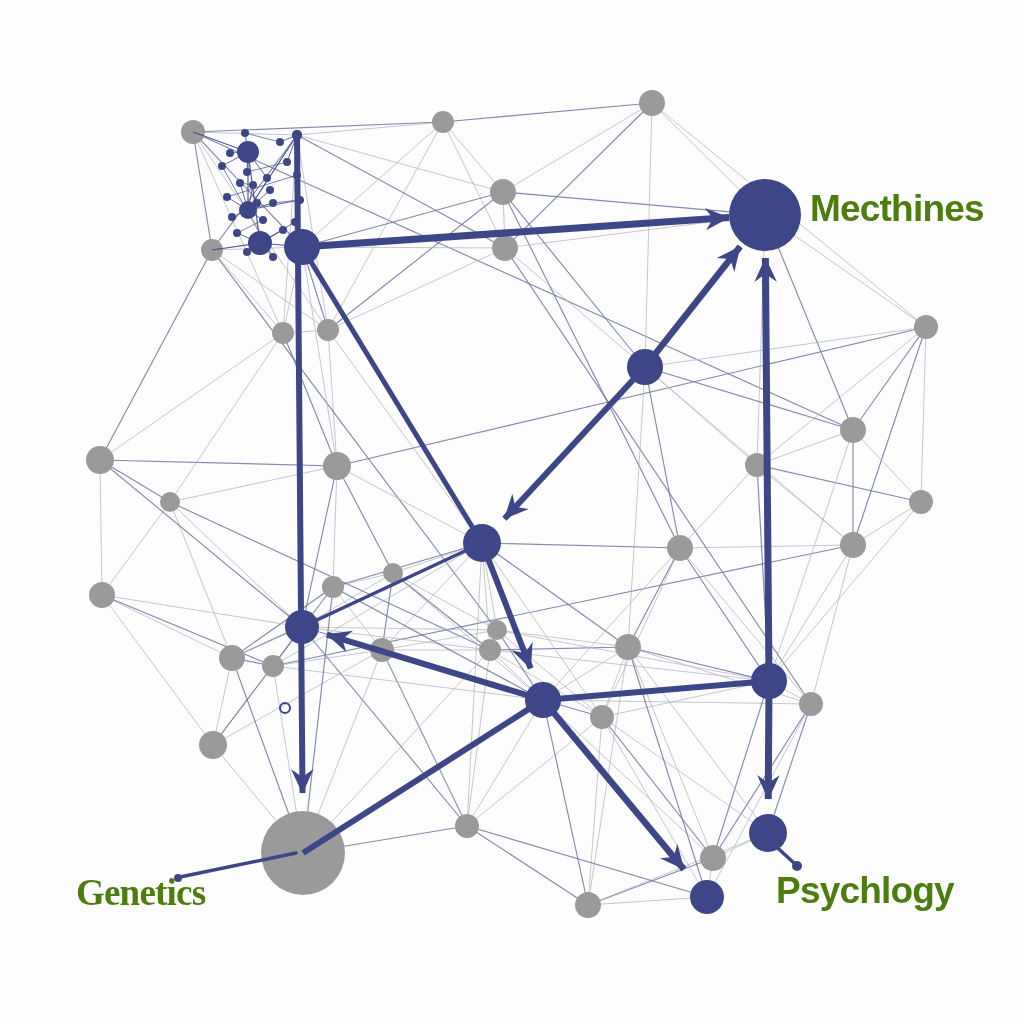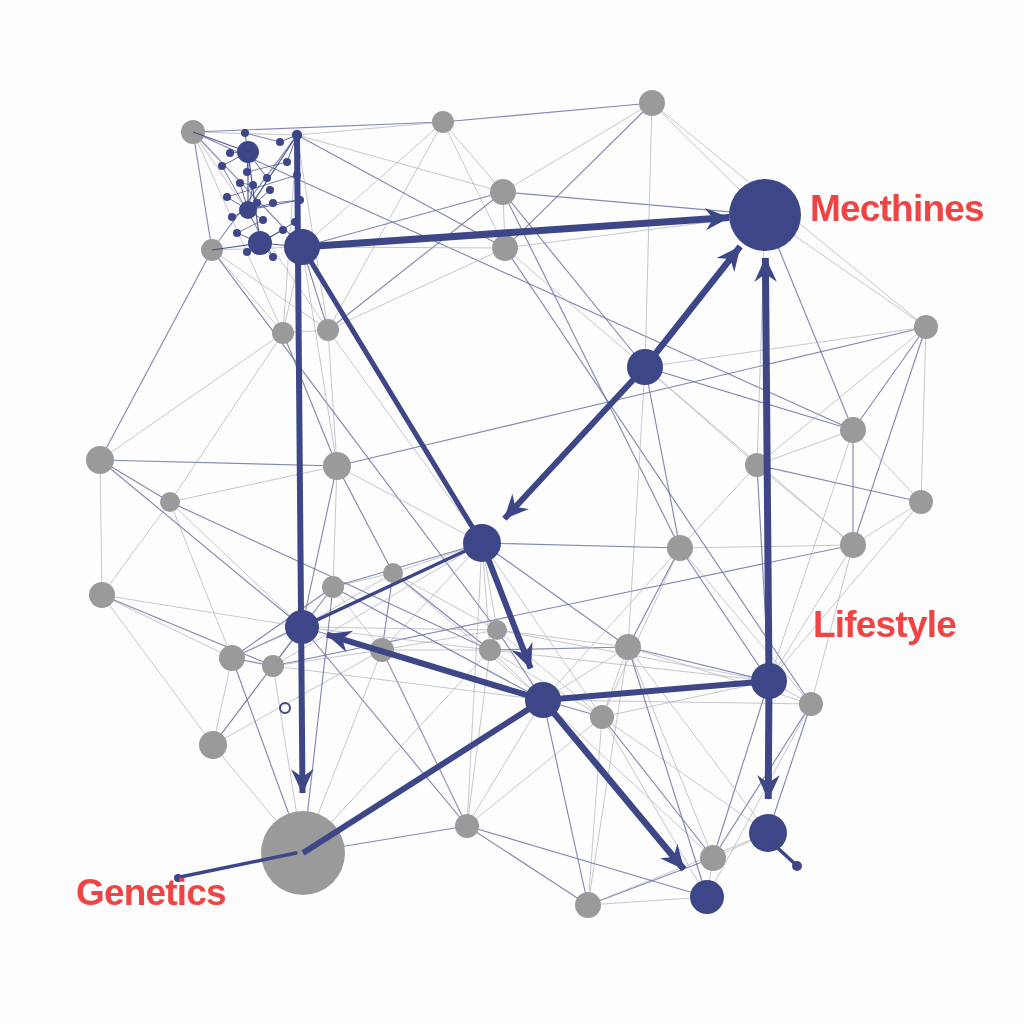--- a/index.html
+++ b/index.html
@@ -16,7 +16,7 @@
     font-weight:700;
     font-size:37px;
     letter-spacing:-0.8px;
-    color:#ef4444;
+    color:#4d7c0f;
     white-space:nowrap;
     line-height:1;
   }

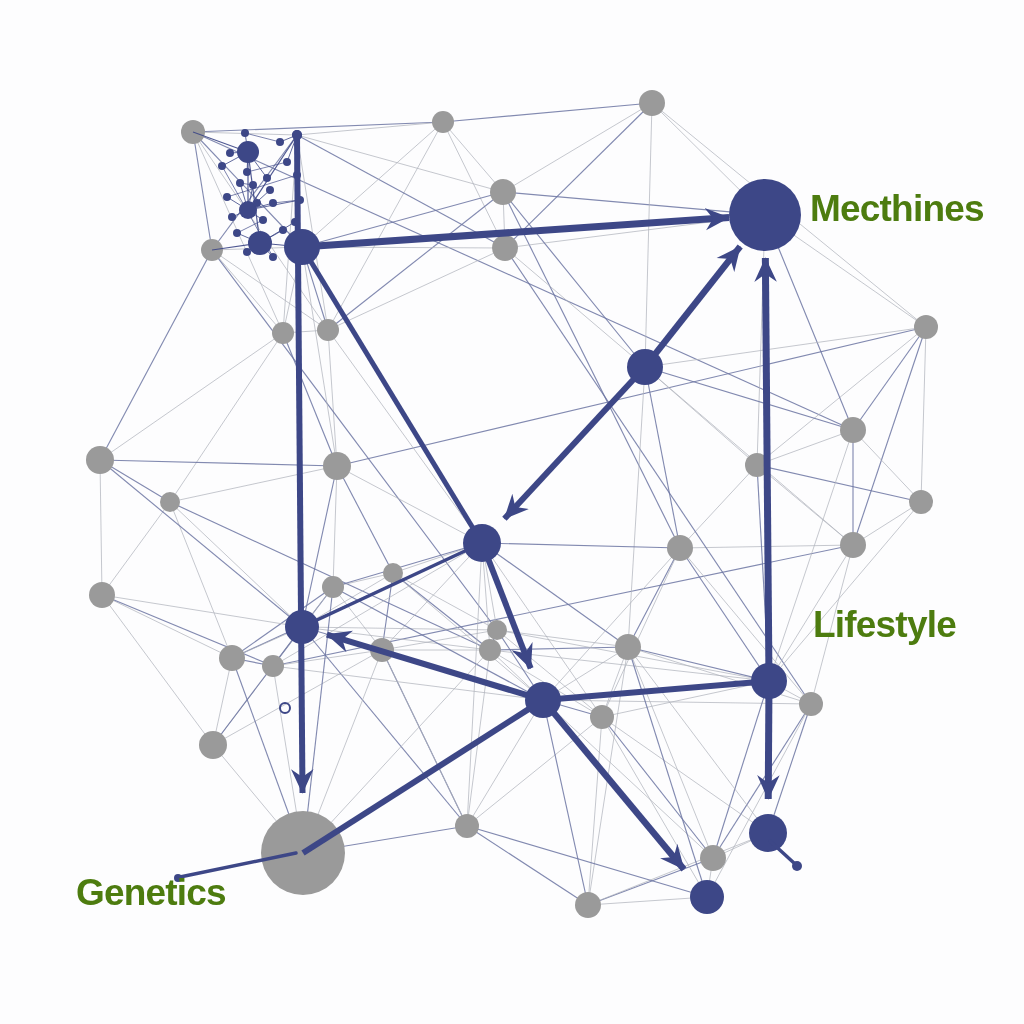--- a/index.html
+++ b/index.html
@@ -353,7 +353,6 @@
       </g>
     </svg>
   <div class="lbl" style="left: 810px; top: 190px;">Mecthines</div>
-  <div class="lbl" style="left: 813px; top: 606px;">Lifestyle</div>
   <div class="lbl" style="left: 76px; top: 874px;">Genetics</div>
 </div>
 

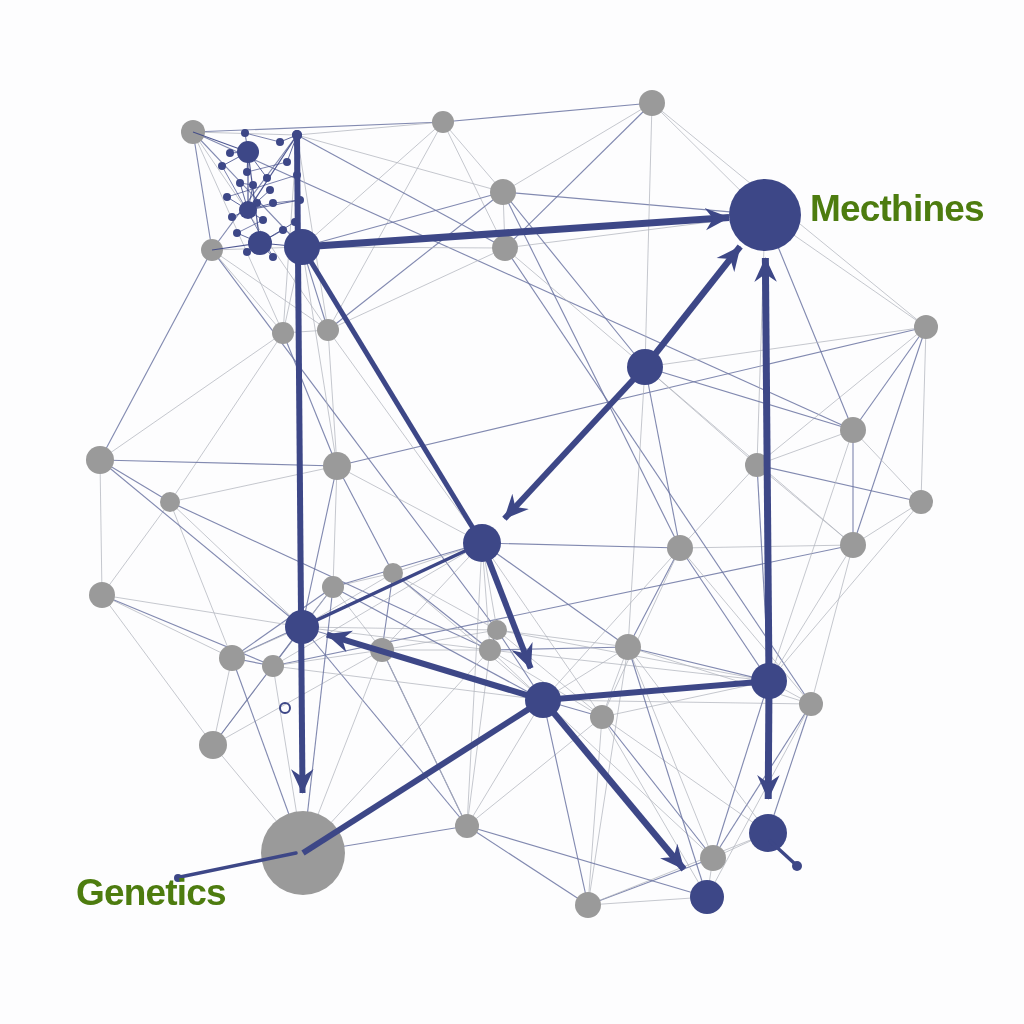--- a/index.html
+++ b/index.html
@@ -353,7 +353,7 @@
       </g>
     </svg>
   <div class="lbl" style="left: 810px; top: 190px;">Mecthines</div>
-  <div class="lbl" style="left: 76px; top: 874px;">Genetics</div>
+  <div class="lbl" style="left: 76px; top: 874px; font-family: Liberation Serif, serif;">Genetics</div>
 </div>
 
 </body></html>

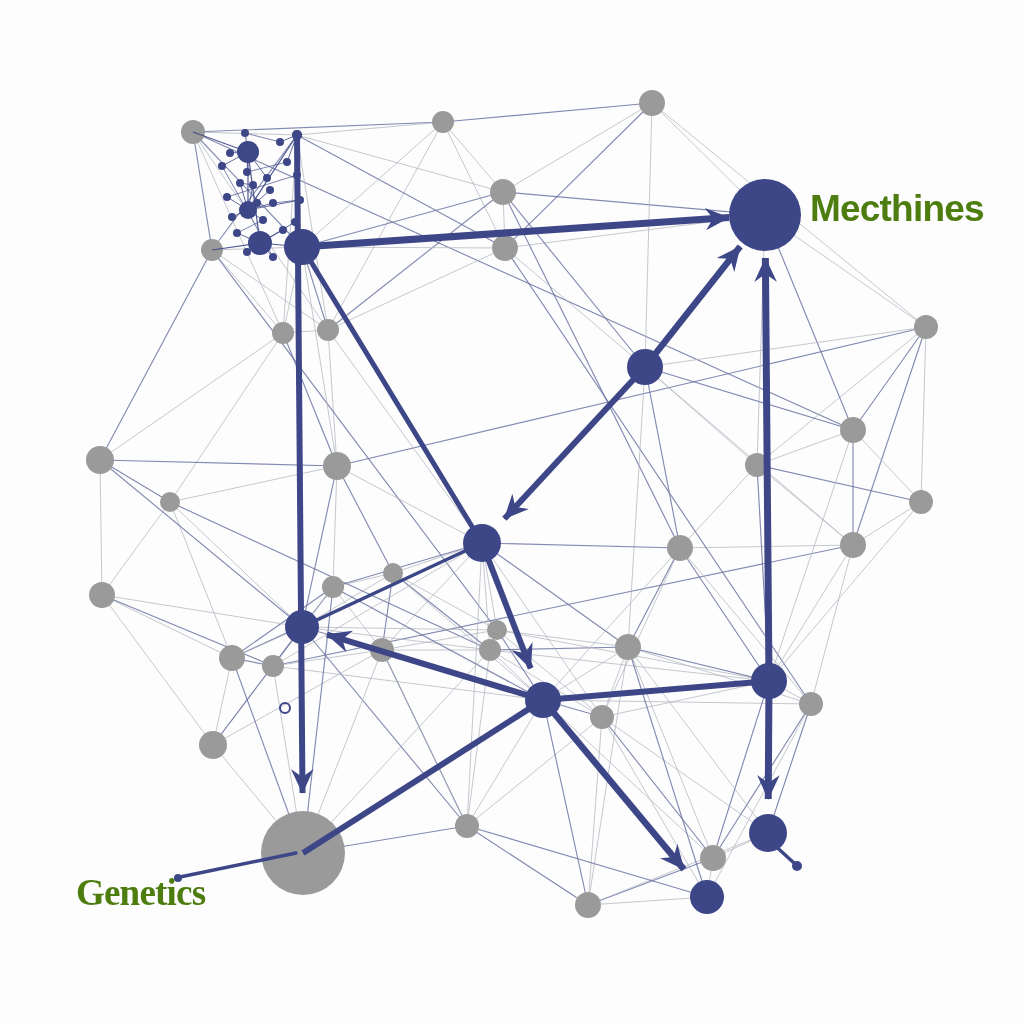--- a/index.html
+++ b/index.html
@@ -354,6 +354,7 @@
     </svg>
   <div class="lbl" style="left: 810px; top: 190px;">Mecthines</div>
   <div class="lbl" style="left: 76px; top: 874px; font-family: Liberation Serif, serif;">Genetics</div>
+  <div class="lbl" style="left: 776px; top: 872px;">Psychlogy</div>
 </div>
 
 </body></html>

